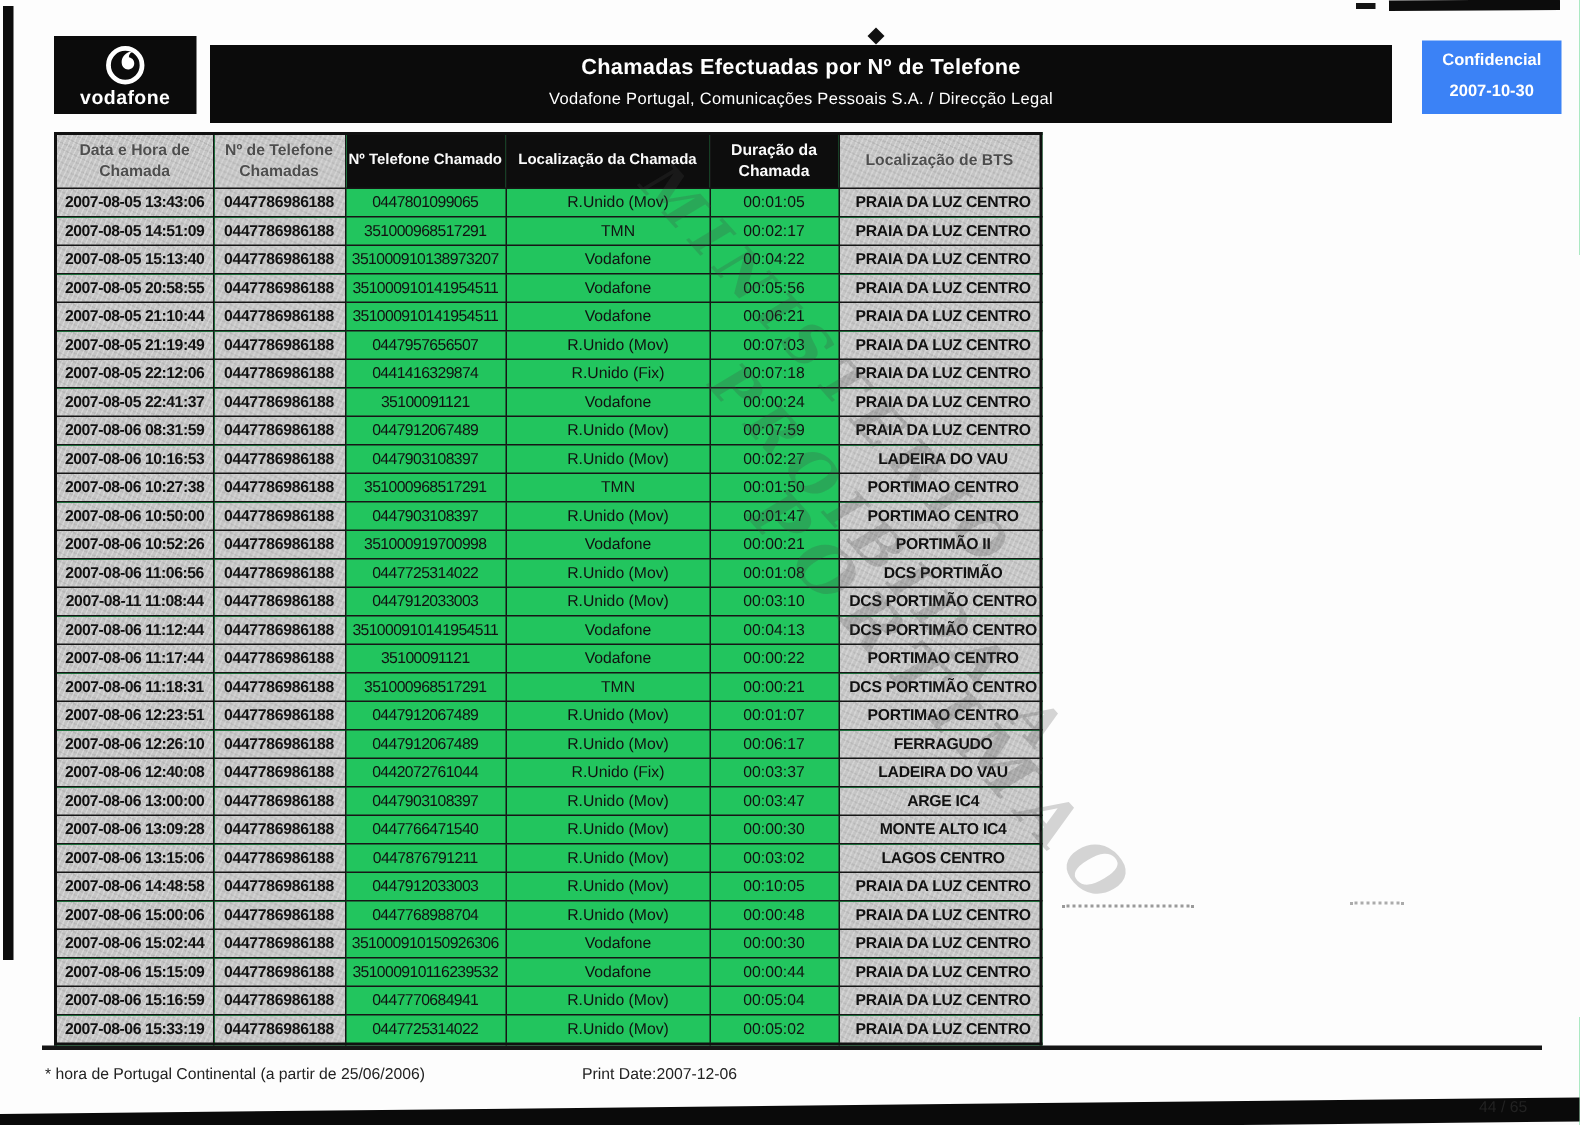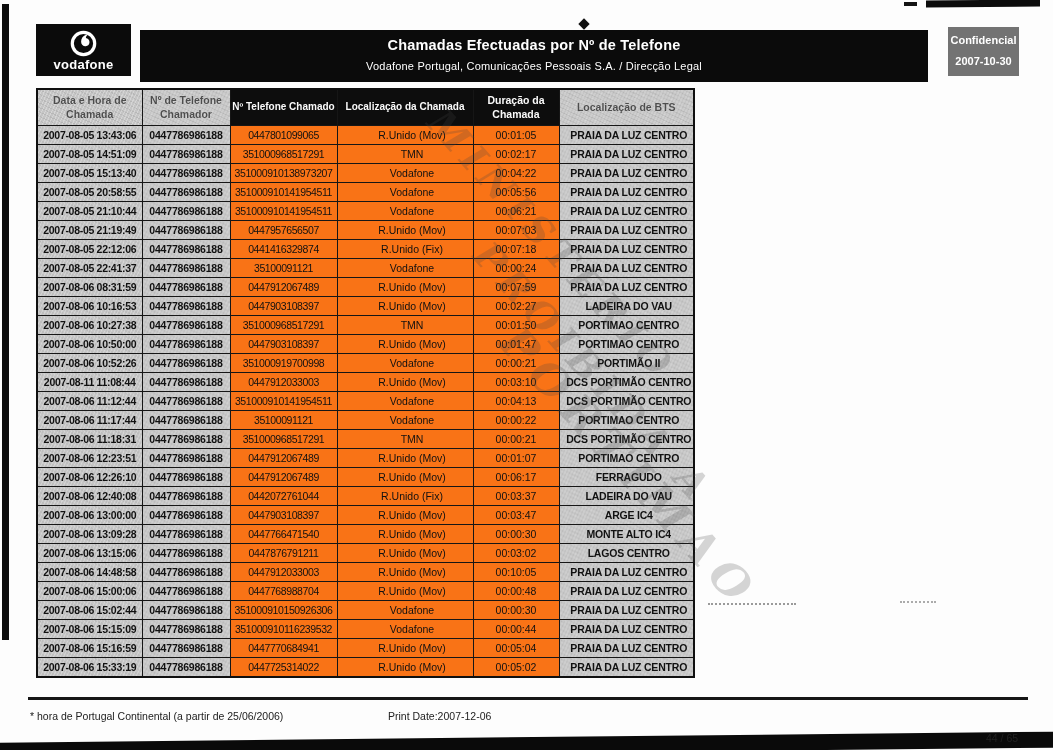--- a/index.html
+++ b/index.html
@@ -31,7 +31,7 @@
   .title    { font-size:14.5px; font-weight:bold; padding-top:7px; letter-spacing:.2px; }
   .subtitle { font-size:11px; padding-top:7px; letter-spacing:.2px; }
   .conf-box {
-    position:absolute; left:948px; top:27px; width:71px; height:49px; background:#737373;
+    position:absolute; left:948px; top:27px; width:93px; height:49px; background:#3b82f6;
     color:#fff; text-align:center; font-size:11px; font-weight:bold;
   }
   .conf-box .line1 { display:block; padding-top:7px; }

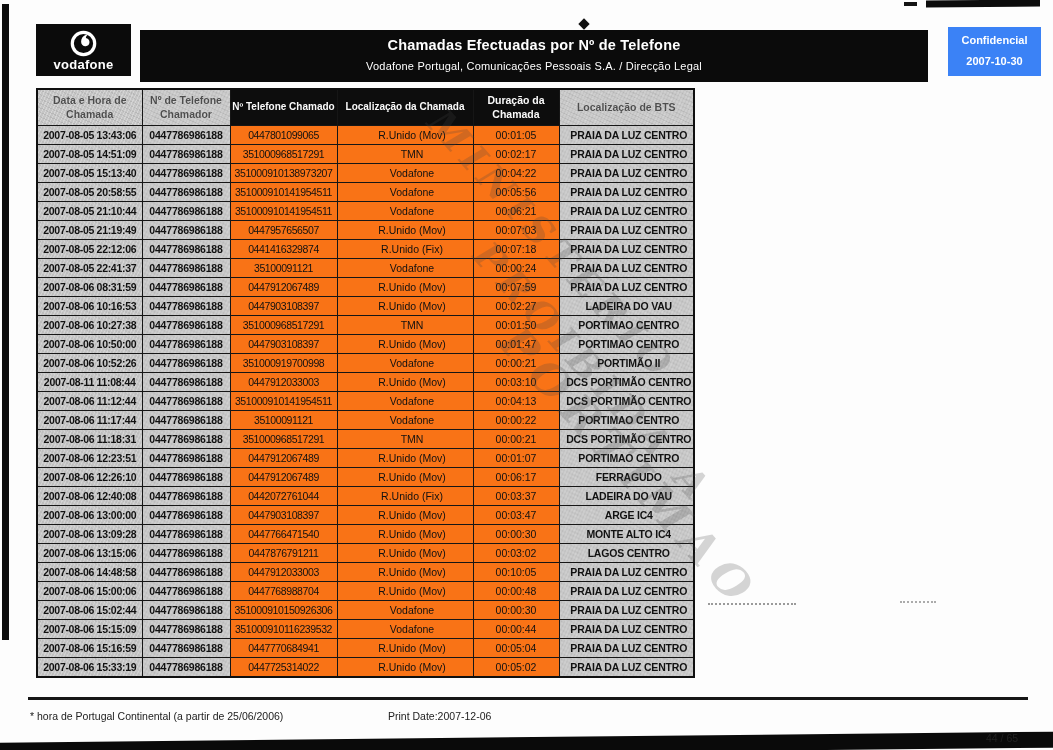--- a/index.html
+++ b/index.html
@@ -51,7 +51,7 @@
   table.call-table {
     position:absolute; left:36px; top:88px; z-index:2;
     border-collapse:collapse; table-layout:fixed;
-    border:2px solid #101010; background:#f97316;
+    border:2px solid #101010; background:#22c55e;
   }
   .call-table th, .call-table td {
     border:1px solid #161616; padding:0; overflow:hidden;

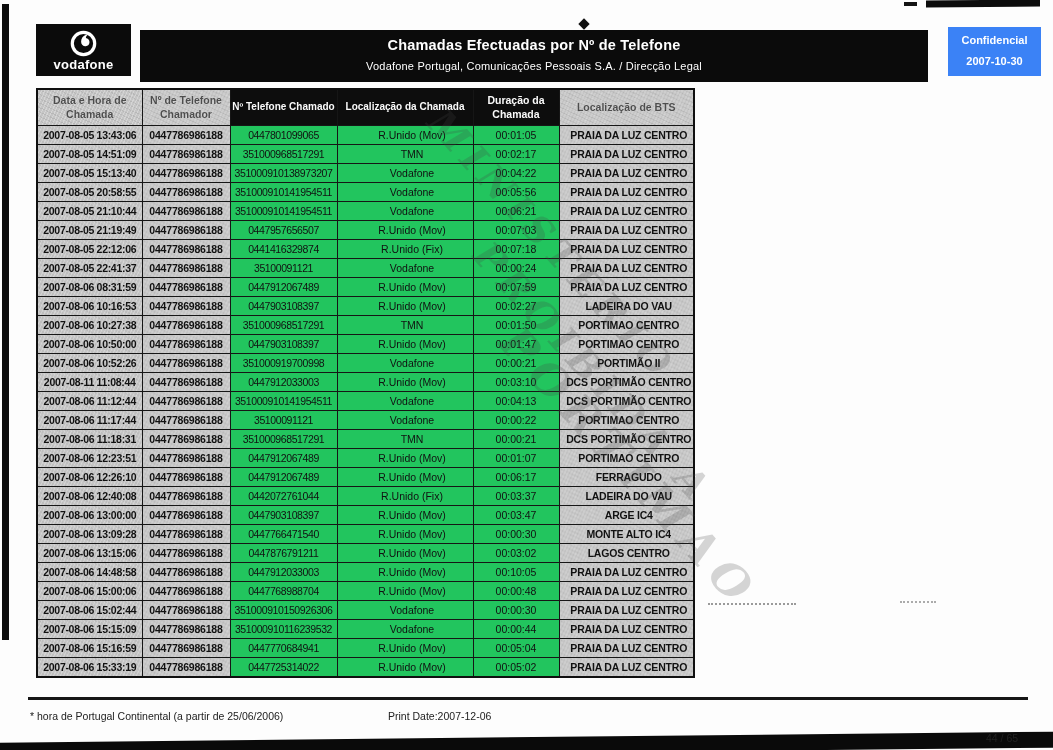--- a/index.html
+++ b/index.html
@@ -124,7 +124,7 @@
     <thead>
         <tr>
           <th class="shade">Data e Hora de Chamada</th>
-          <th class="shade">Nº de Telefone Chamador</th>
+          <th class="shade">Nº de Telefone Chamadas</th>
           <th class="dark">Nº Telefone Chamado</th>
           <th class="dark">Localização da Chamada</th>
           <th class="dark">Duração da Chamada</th>

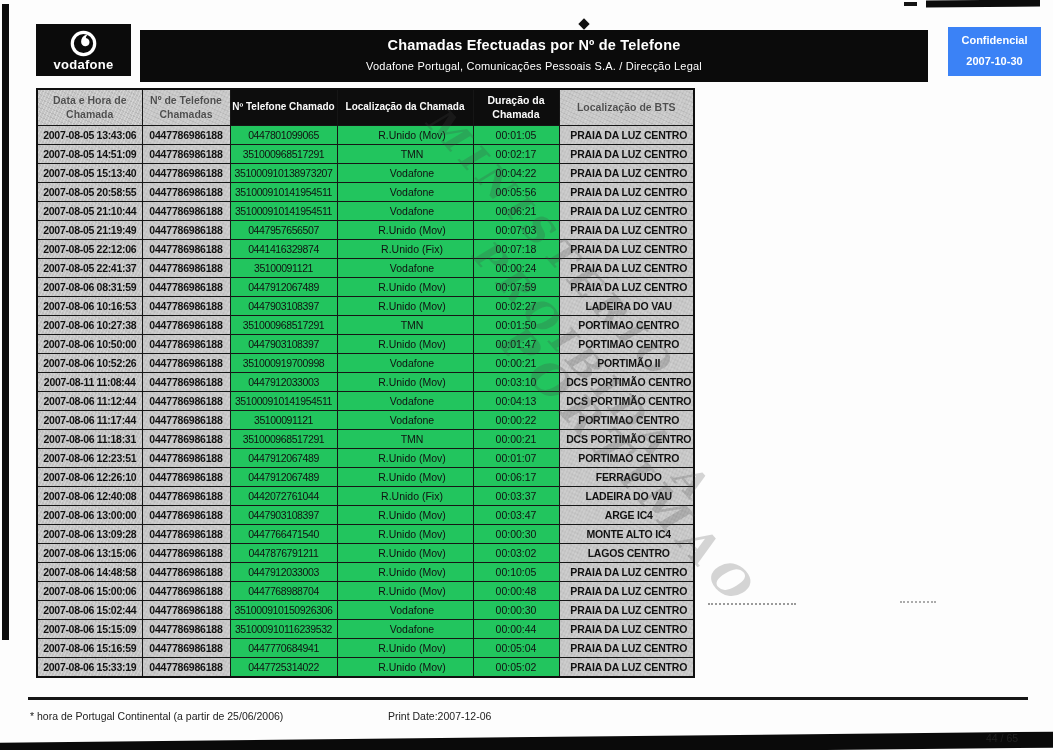--- a/index.html
+++ b/index.html
@@ -237,6 +237,14 @@
           <td class="col-bts shade">PORTIMÃO II</td>
         </tr>
         <tr>
+          <td class="col-date shade">2007-08-06 11:06:56</td>
+          <td class="col-caller shade">0447786986188</td>
+          <td class="col-called">0447725314022</td>
+          <td class="col-loc">R.Unido (Mov)</td>
+          <td class="col-dur">00:01:08</td>
+          <td class="col-bts shade">DCS PORTIMÃO</td>
+        </tr>
+        <tr>
           <td class="col-date shade">2007-08-11 11:08:44</td>
           <td class="col-caller shade">0447786986188</td>
           <td class="col-called">0447912033003</td>

